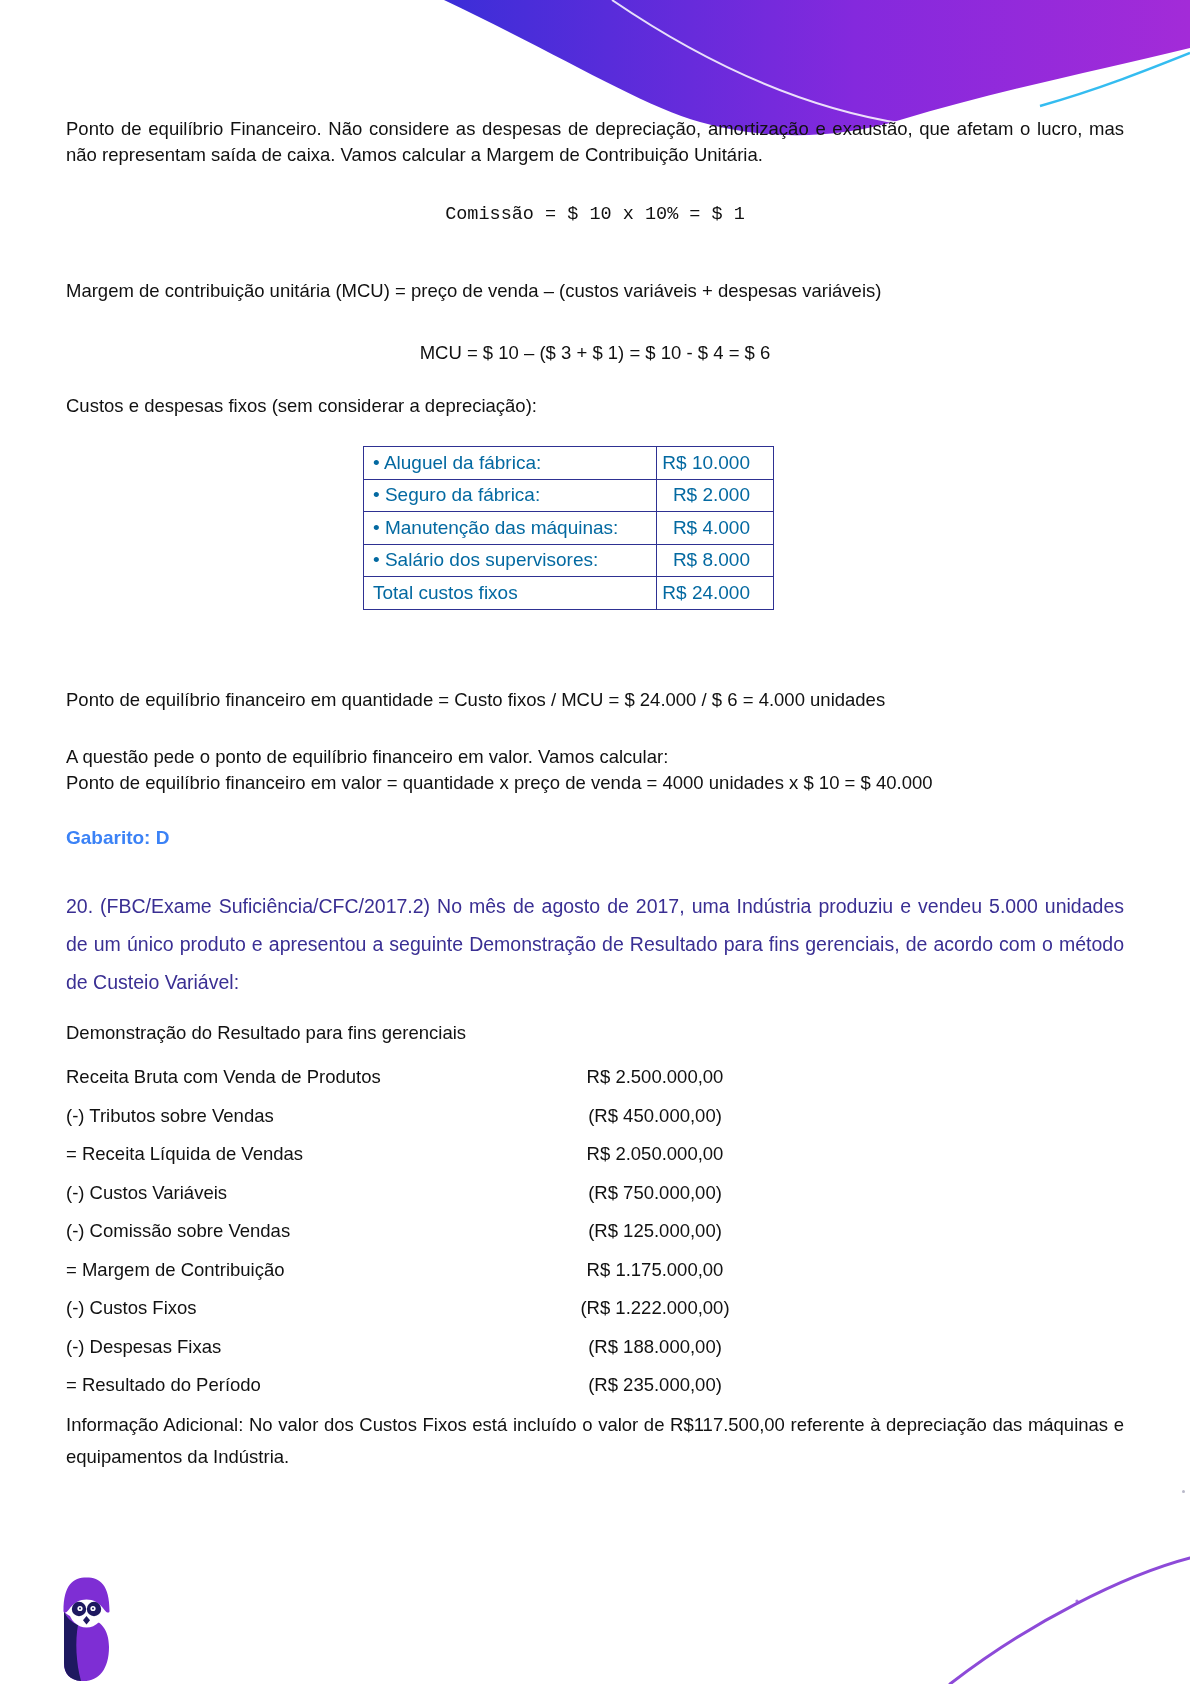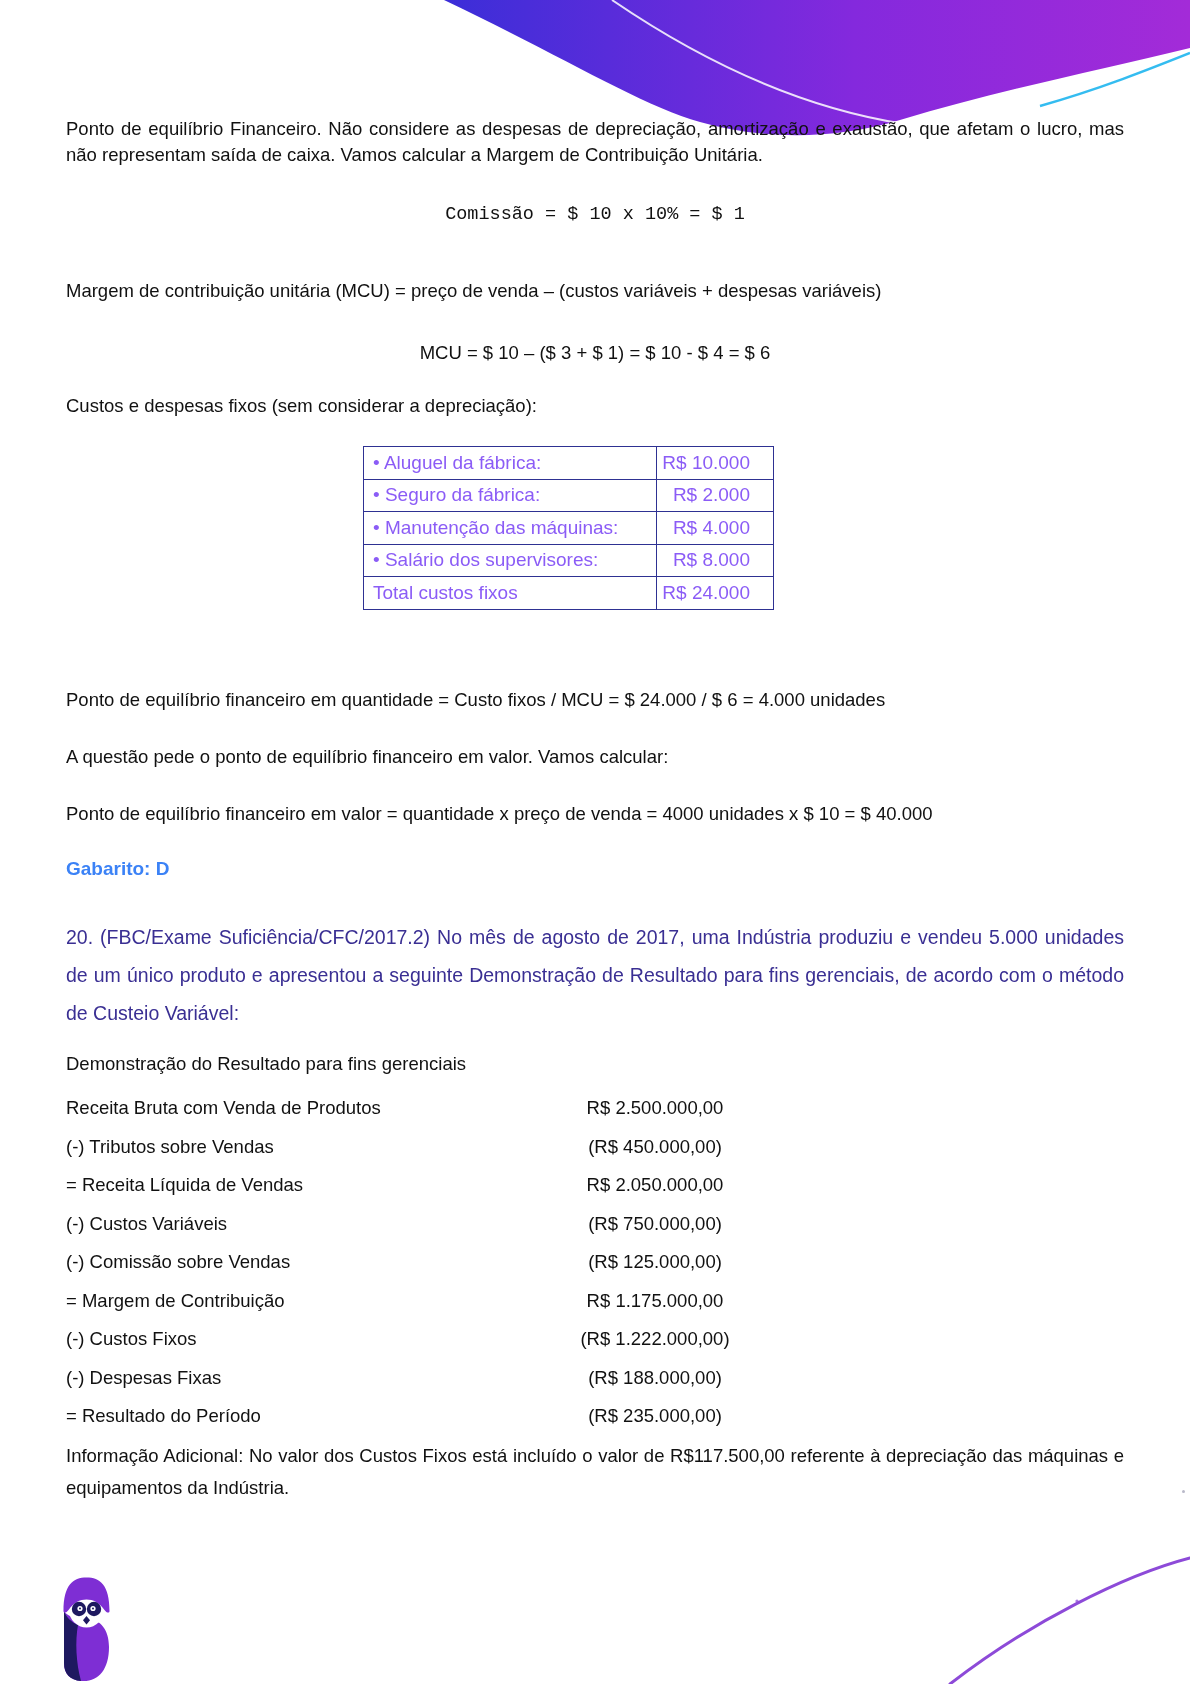--- a/index.html
+++ b/index.html
@@ -20,7 +20,7 @@
   .p3{margin-top:27px;}
   .costs-table{
     border-collapse:collapse;margin-top:27px;margin-left:297px;
-    font-size:19px;color:#8b5cf6;
+    font-size:19px;color:#0369a1;
   }
   .costs-table td{
     border:1.5px solid #2e3192;height:31.5px;padding:0;

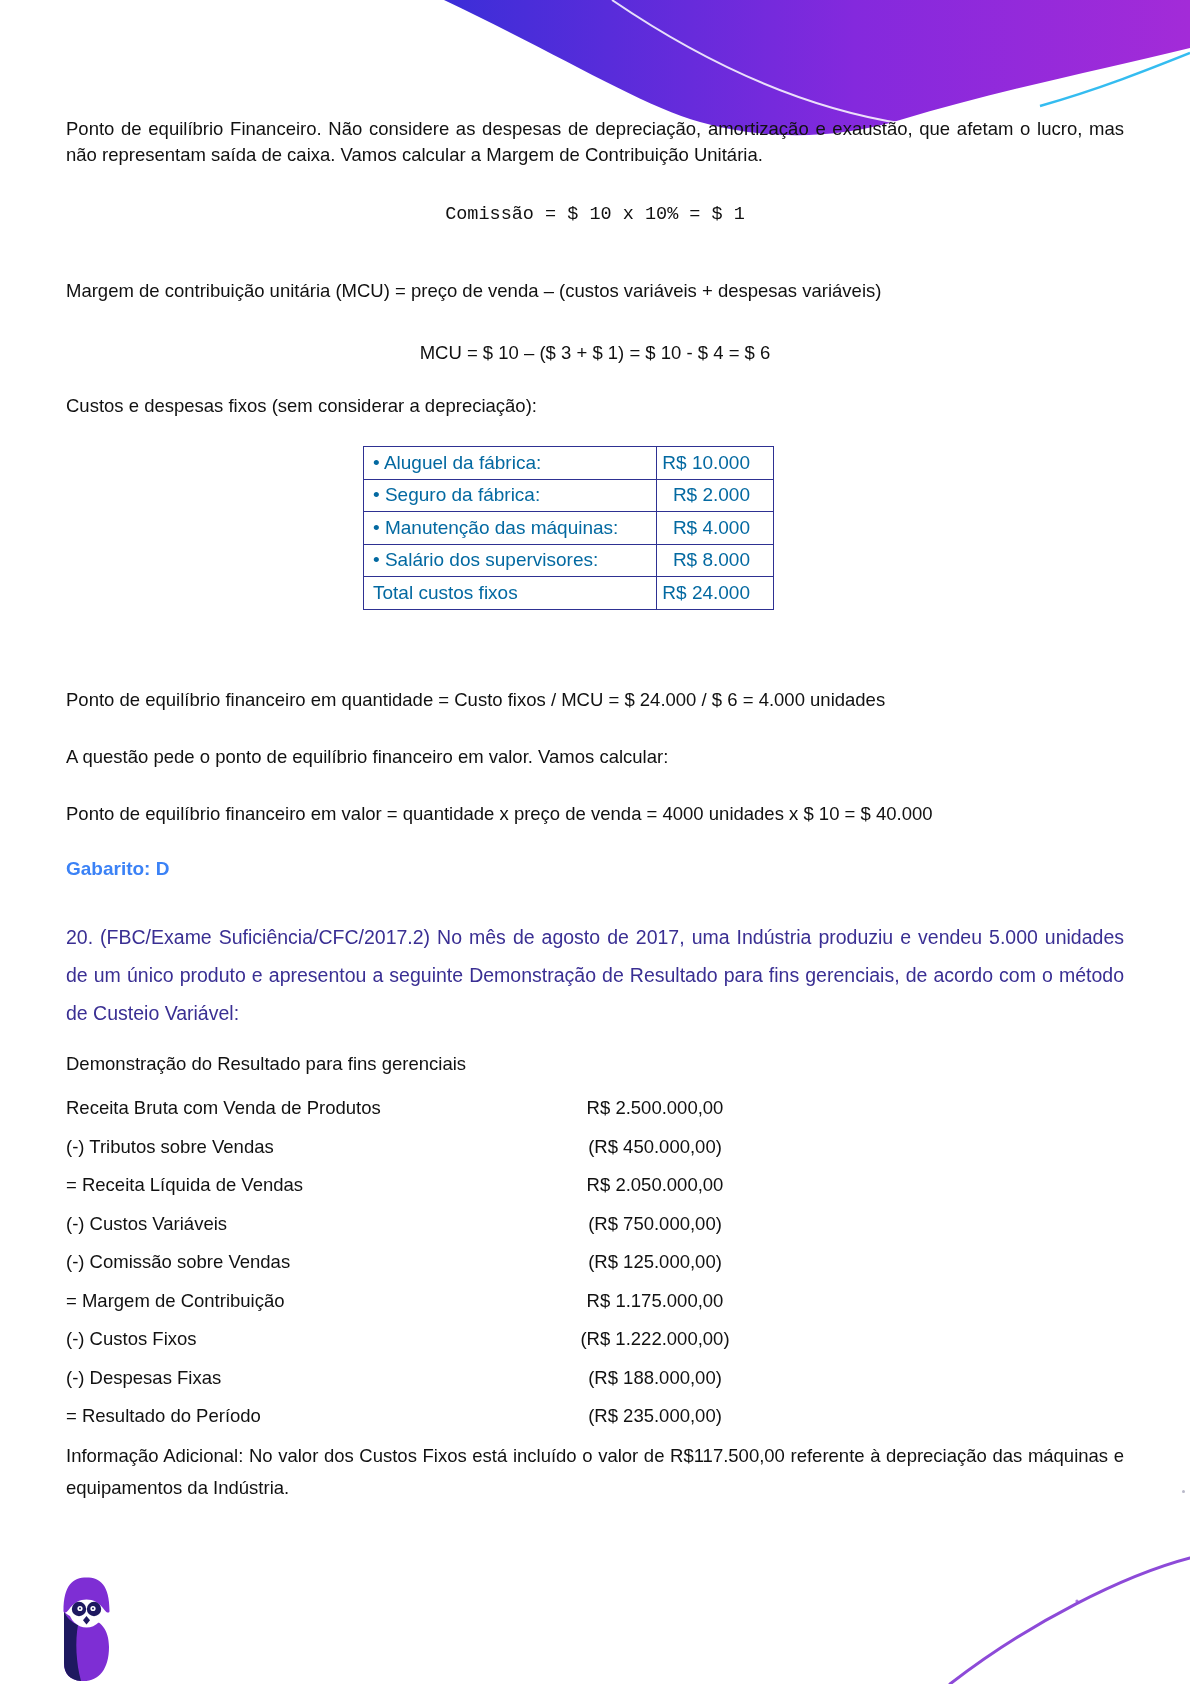--- a/index.html
+++ b/index.html
@@ -30,7 +30,7 @@
   .costs-table td.val{width:93px;text-align:right;padding-right:23px;}
   .p4{margin-top:77px;}
   .p5{margin-top:31px;}
-  .p6{margin-top:31px;}
+  .p6{}
   .gabarito{margin-top:29px;font-size:19px;line-height:26px;font-weight:bold;color:#3b82f6;}
   .q20{
     margin-top:36px;font-size:19.5px;line-height:38px;font-weight:normal;

